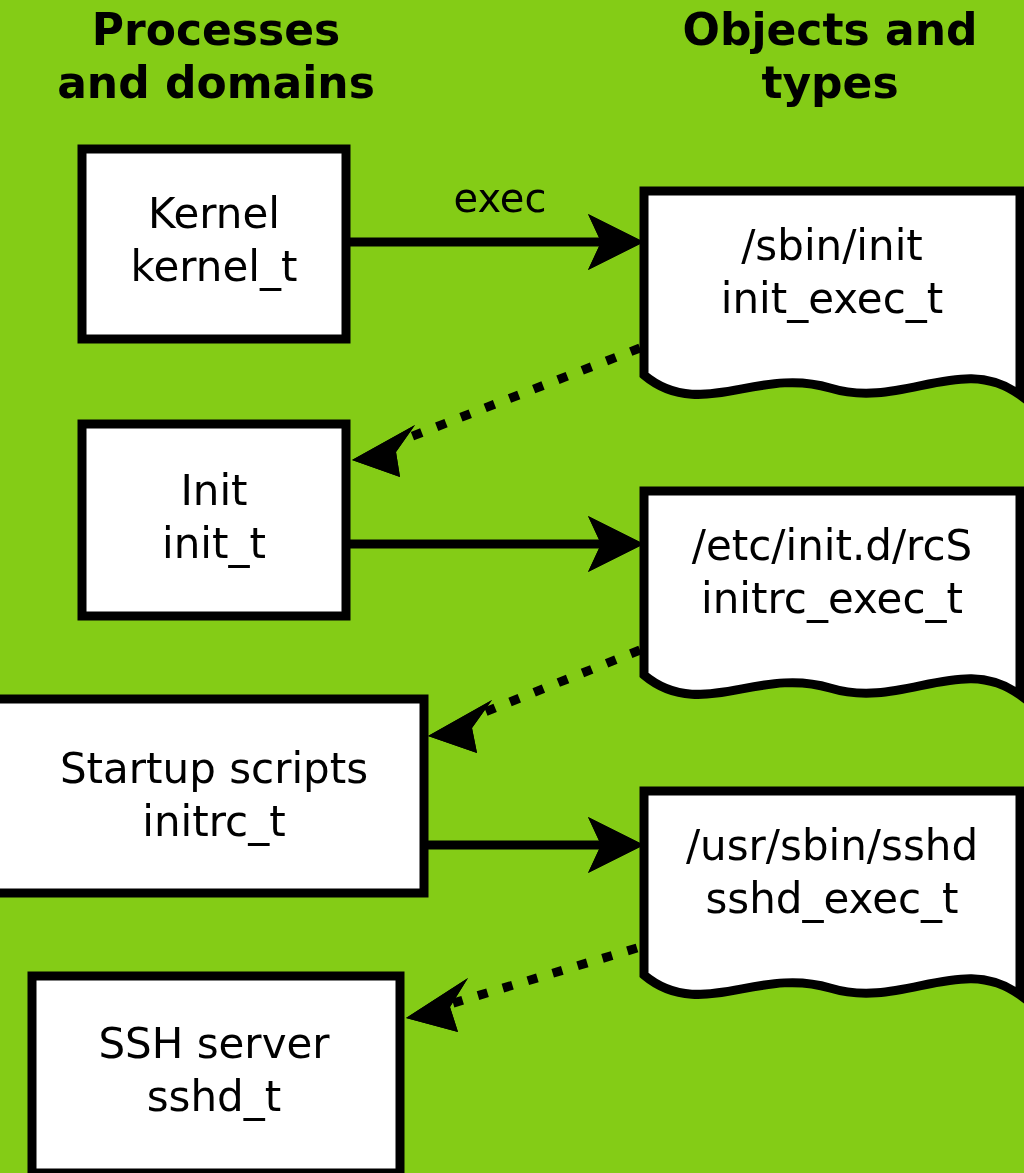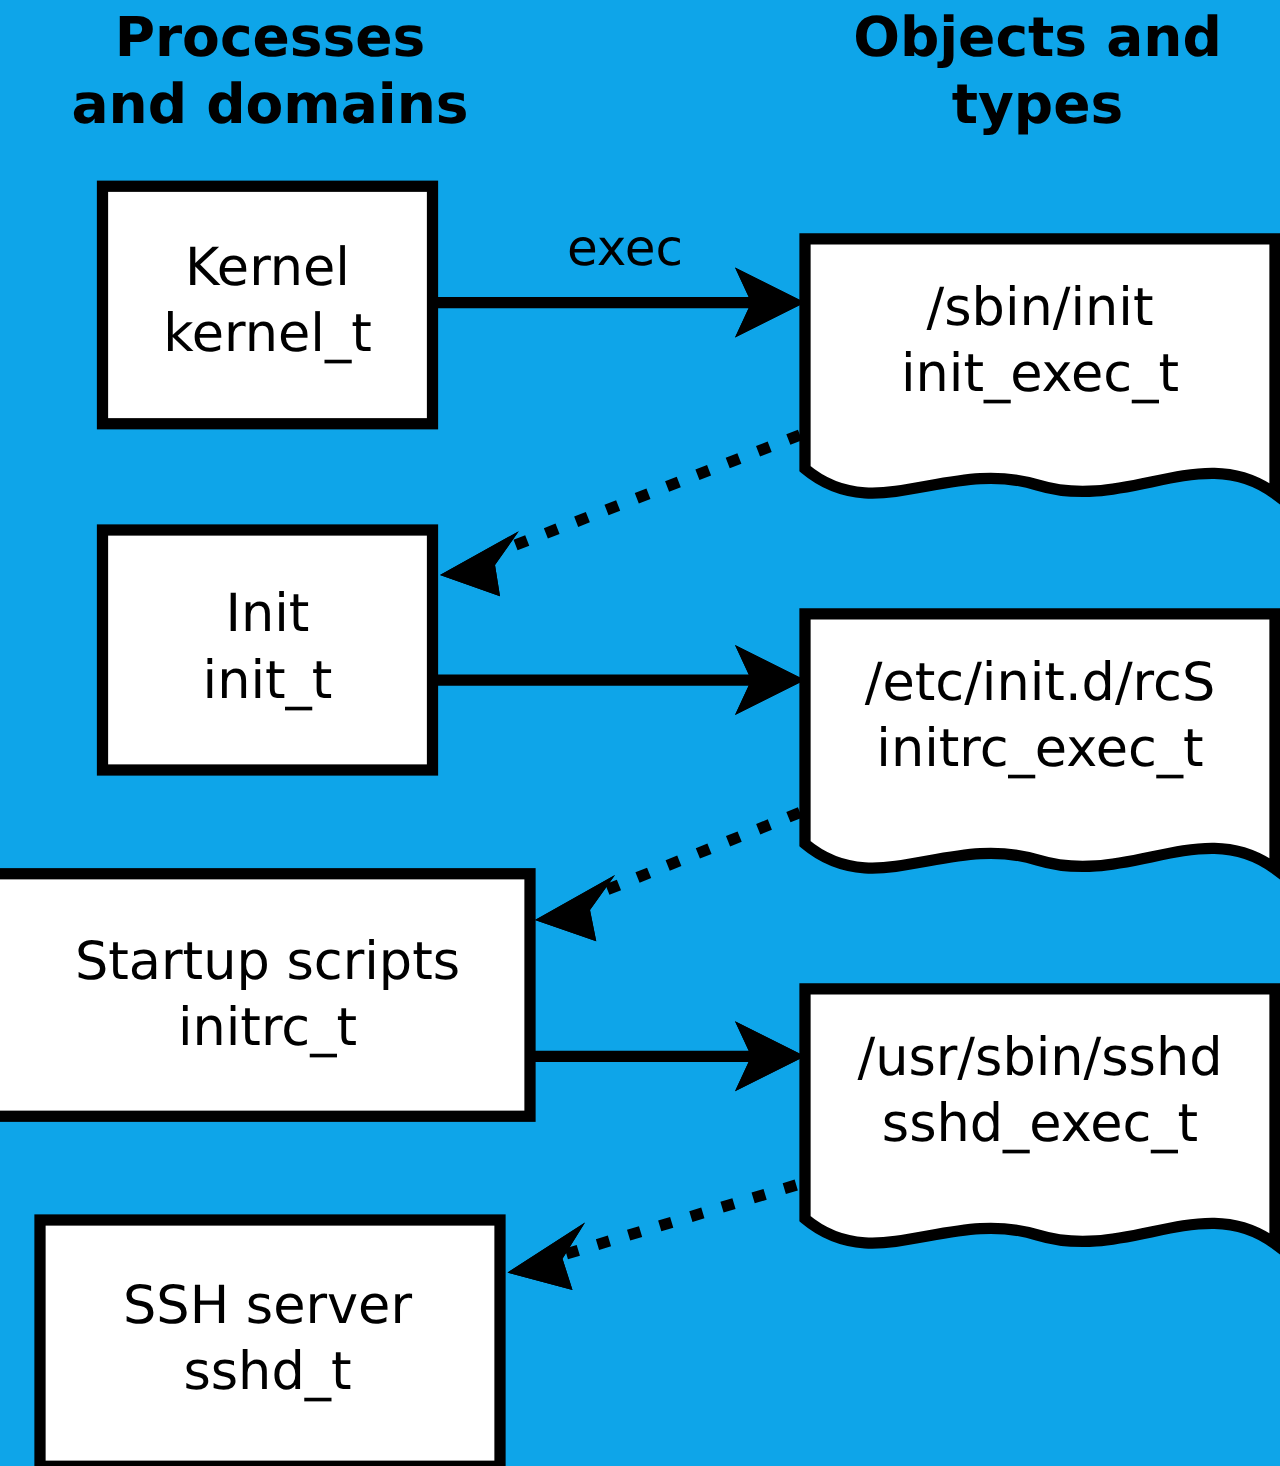--- a/index.html
+++ b/index.html
@@ -14,7 +14,7 @@
     position: relative;
     width: 1024px;
     height: 1173px;
-    background: #0ea5e9;
+    background: #84cc16;
     overflow: hidden;
     text-align: right;
   }

